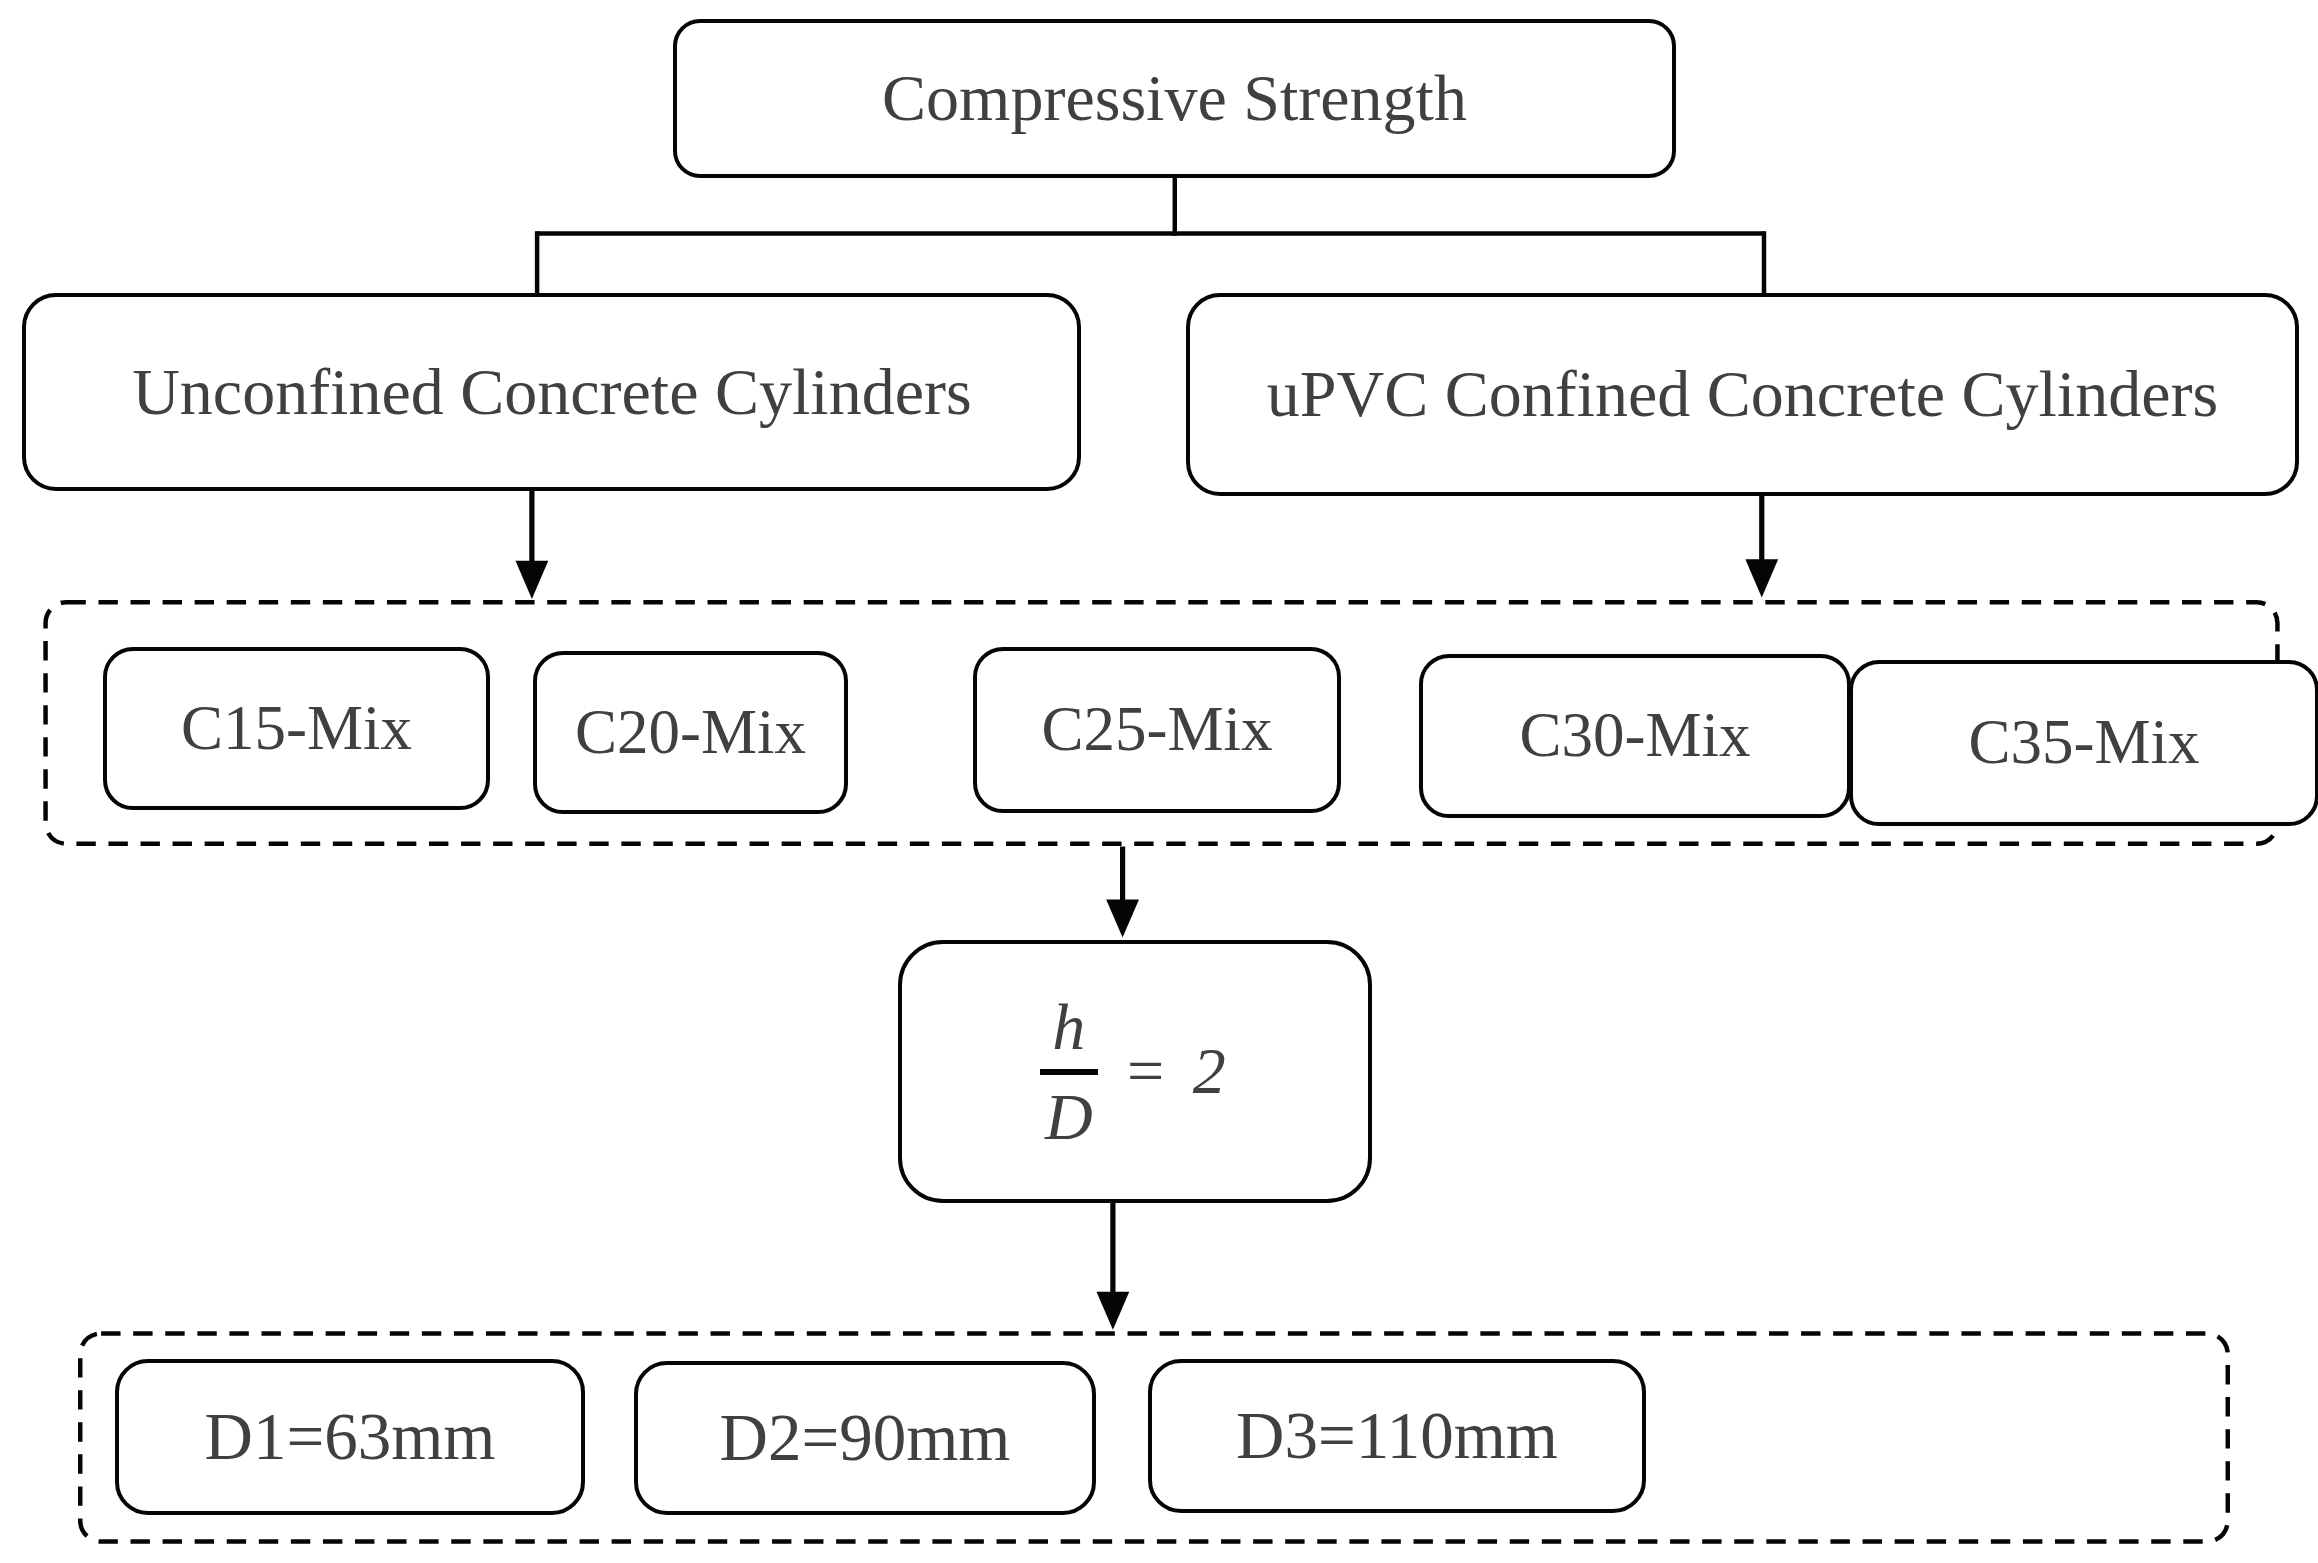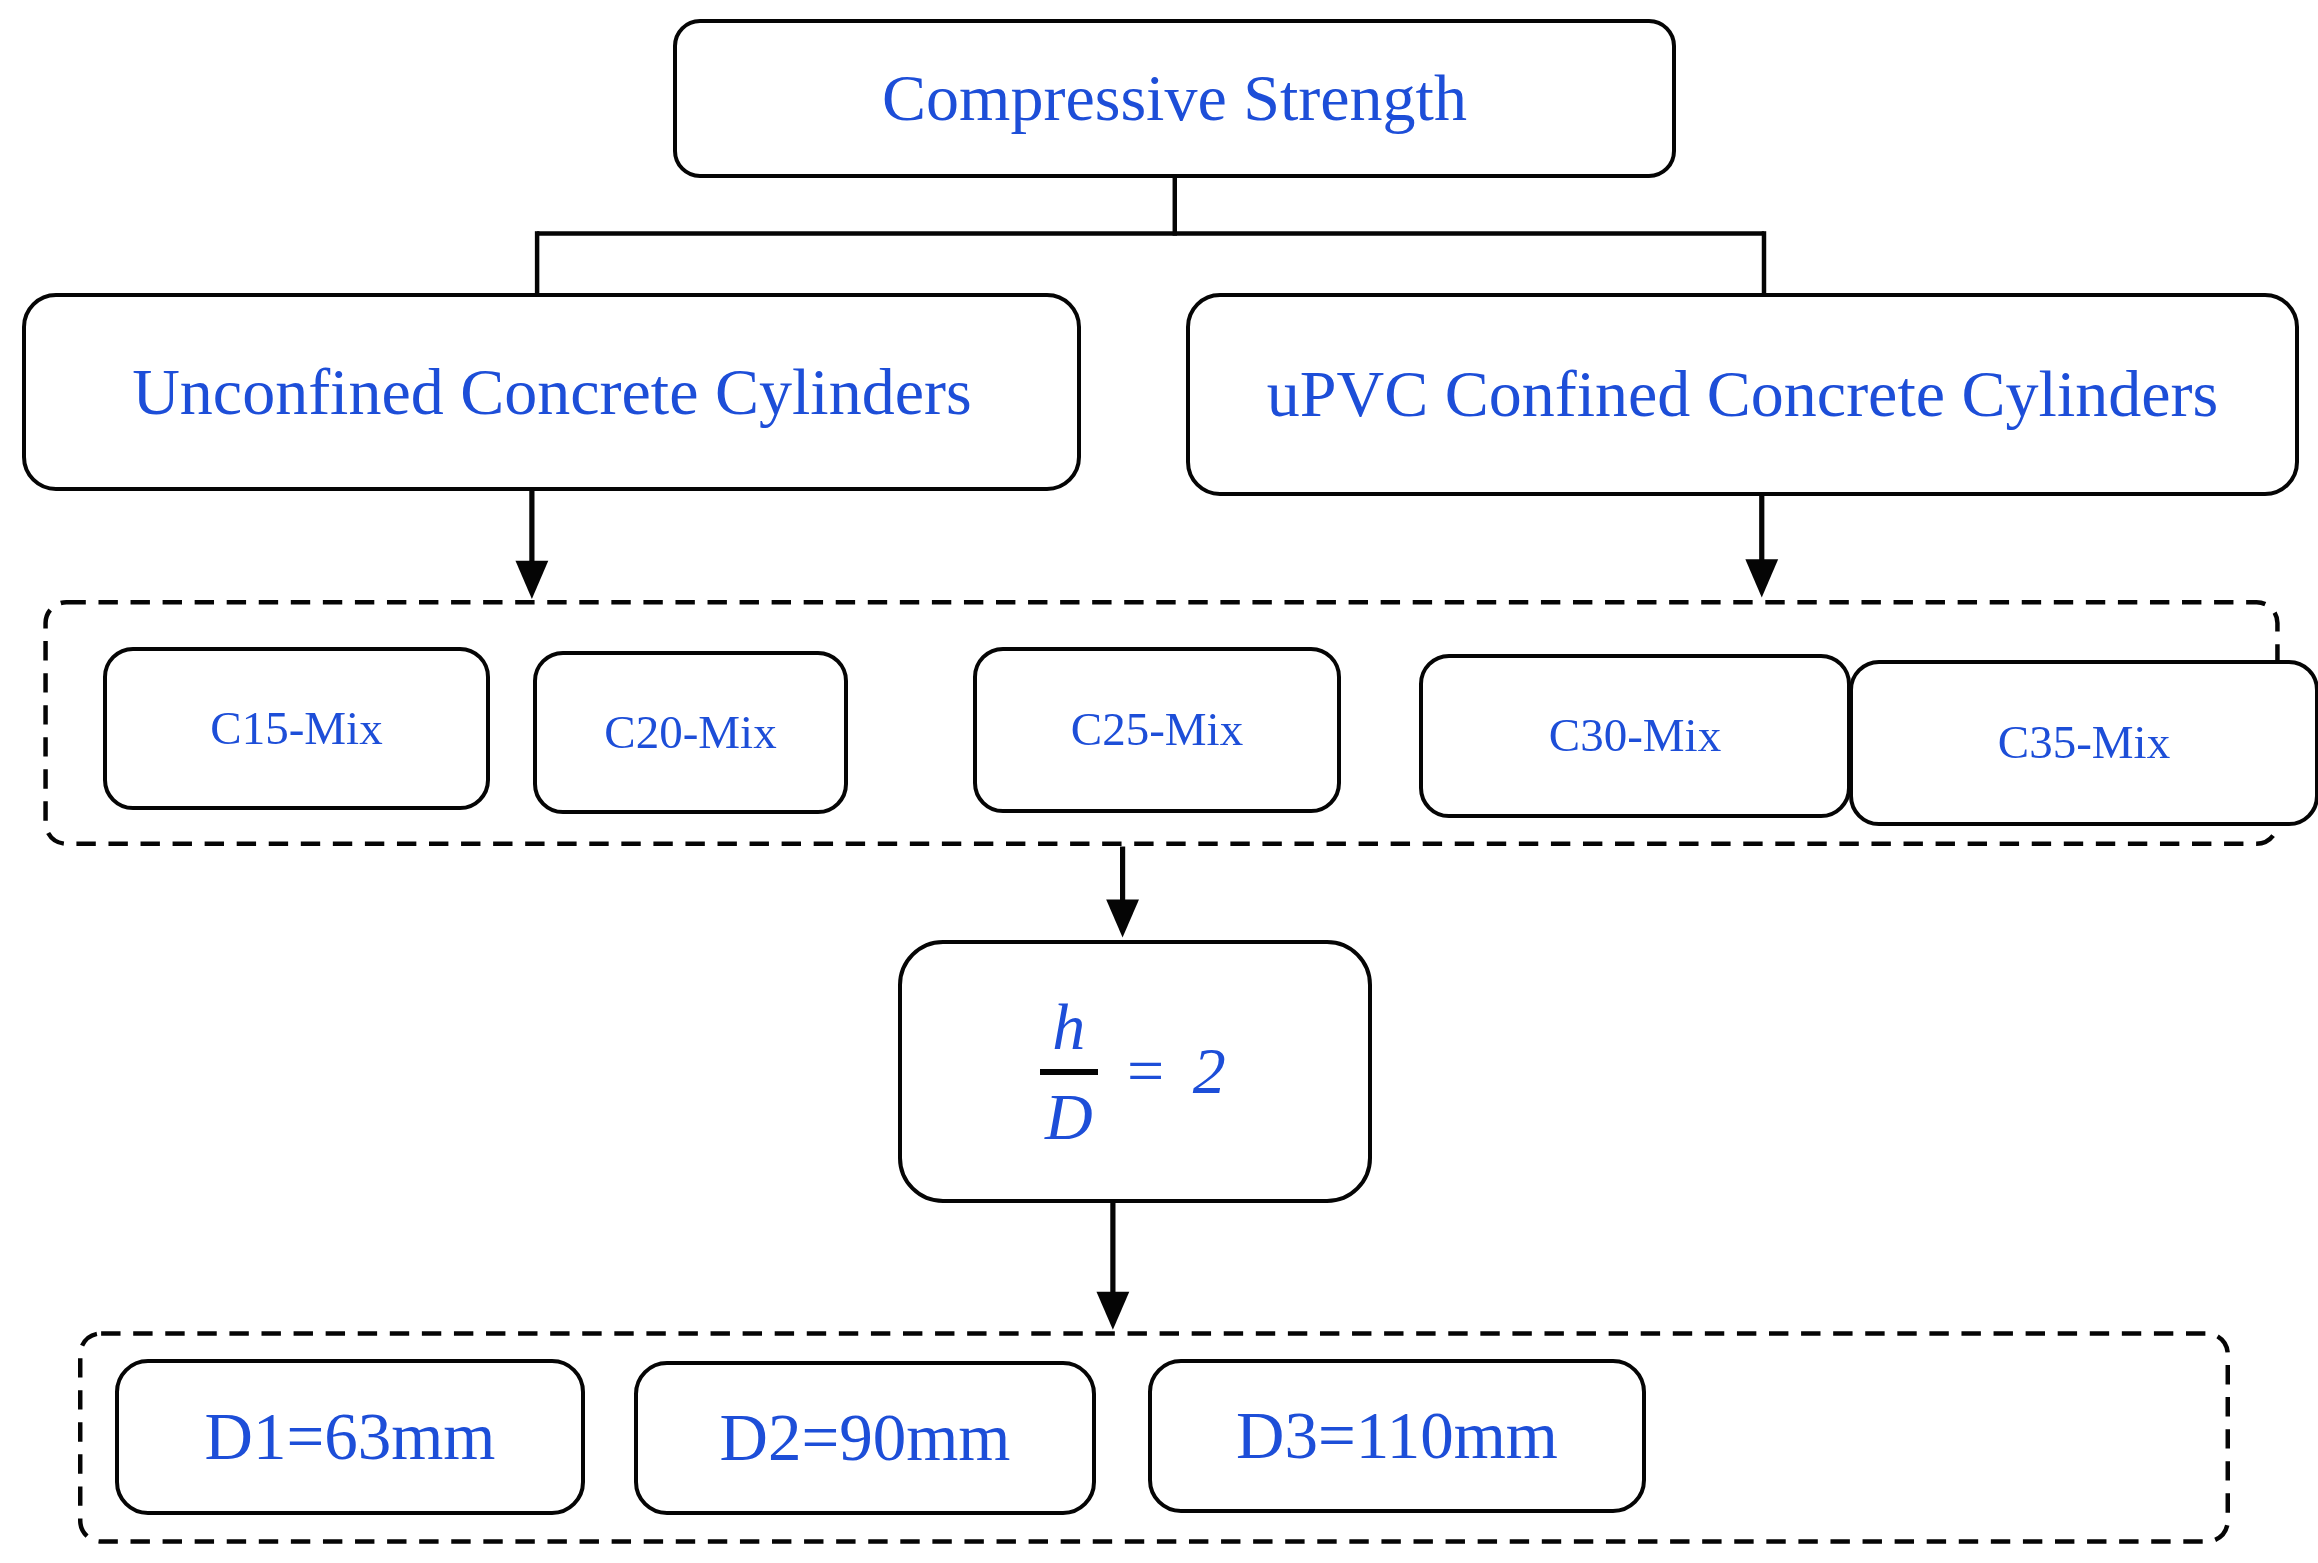--- a/index.html
+++ b/index.html
@@ -14,7 +14,7 @@
     background: #ffffff;
     overflow: hidden;
     font-family: "Liberation Serif", "DejaVu Serif", serif;
-    color: #1d4ed8;
+    color: #404040;
   }
   .connector-layer {
     position: absolute;

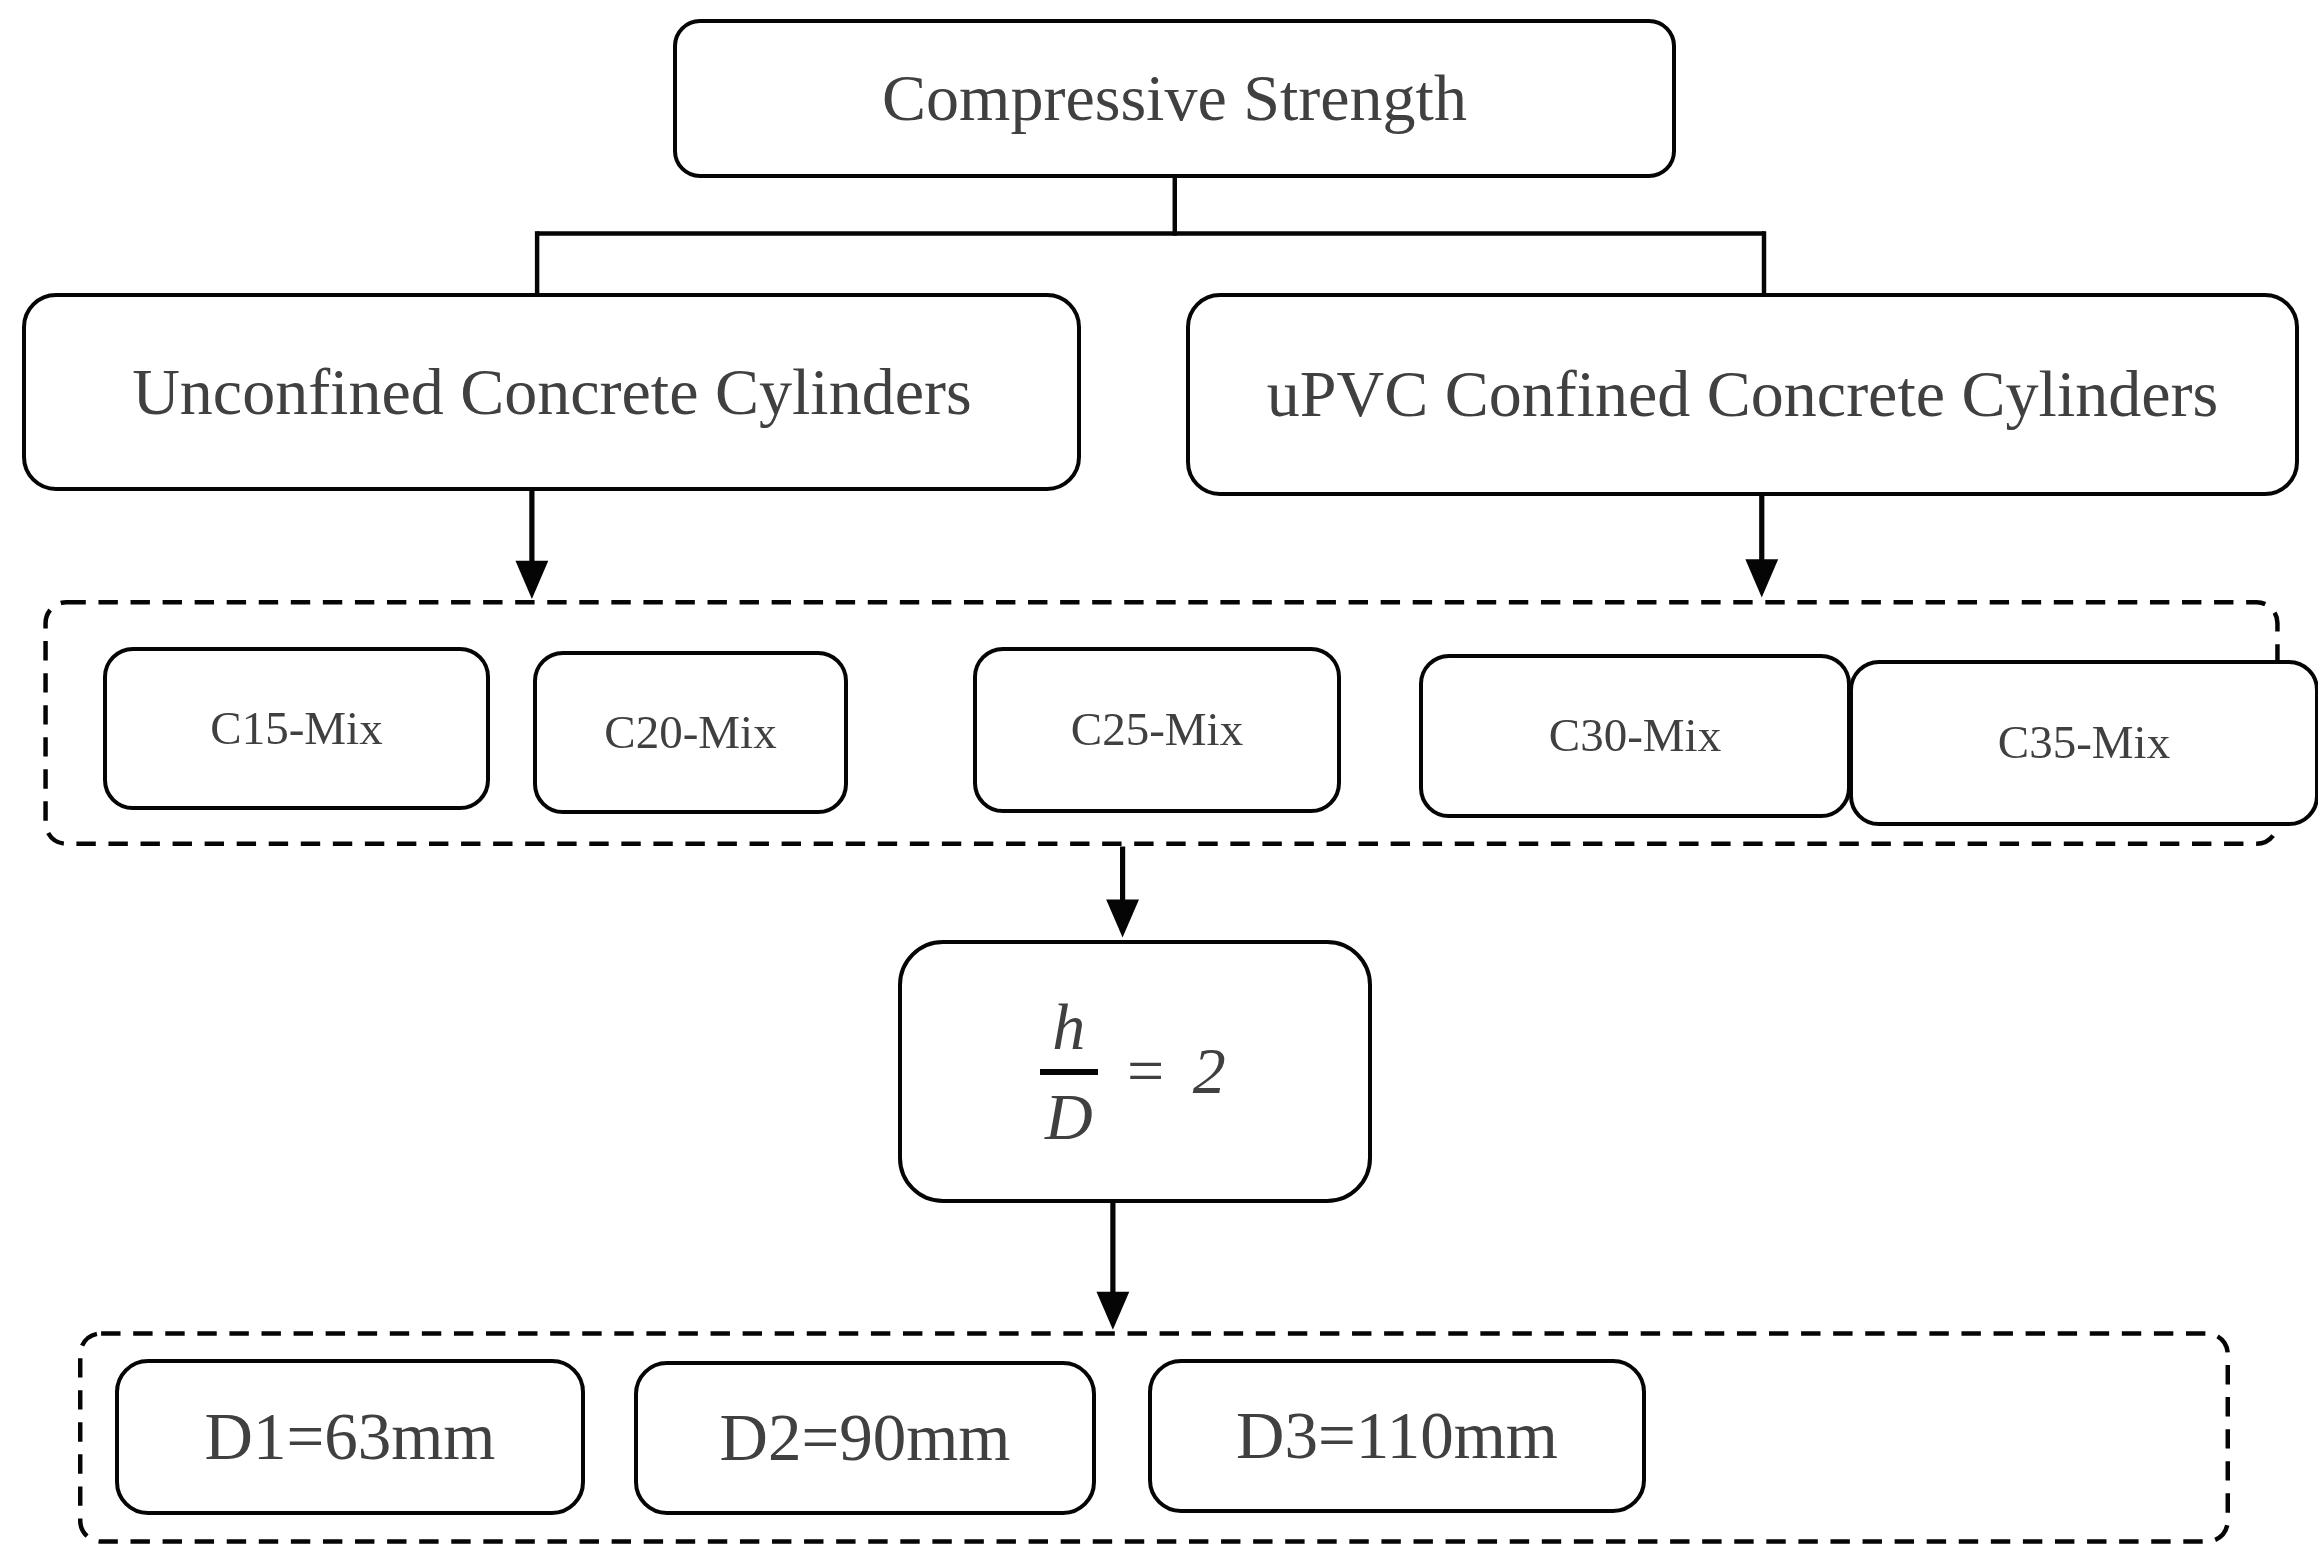--- a/index.html
+++ b/index.html
@@ -37,7 +37,7 @@
   }
   .node.title-box   { border-radius: 27px; font-size: 66px; }
   .node.branch-box  { border-radius: 34px; font-size: 66px; }
-  .node.mix-box     { border-radius: 30px; font-size: 47px; }
+  .node.mix-box     { border-radius: 30px; font-size: 63px; }
   .node.dia-box     { border-radius: 33px; font-size: 67px; }
   .node.formula-box { border-radius: 45px; font-size: 66px; }
 

